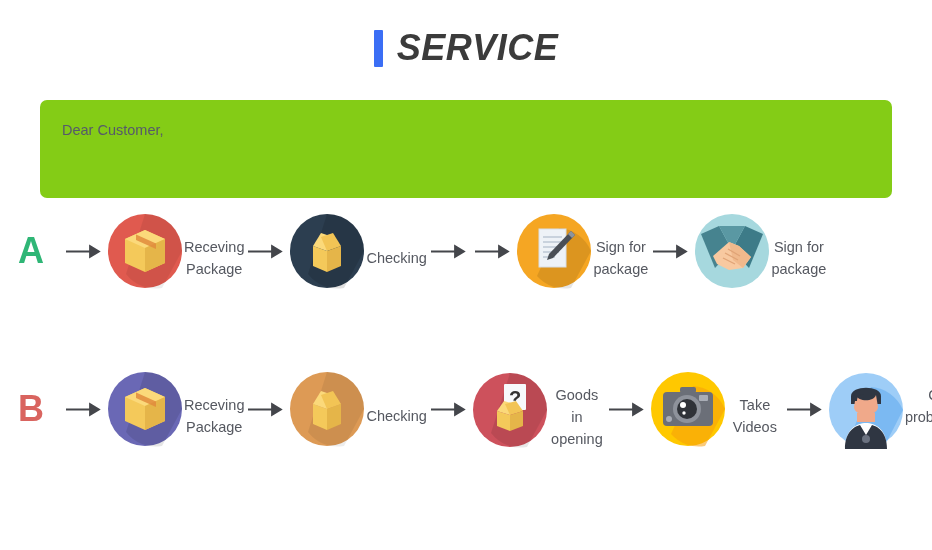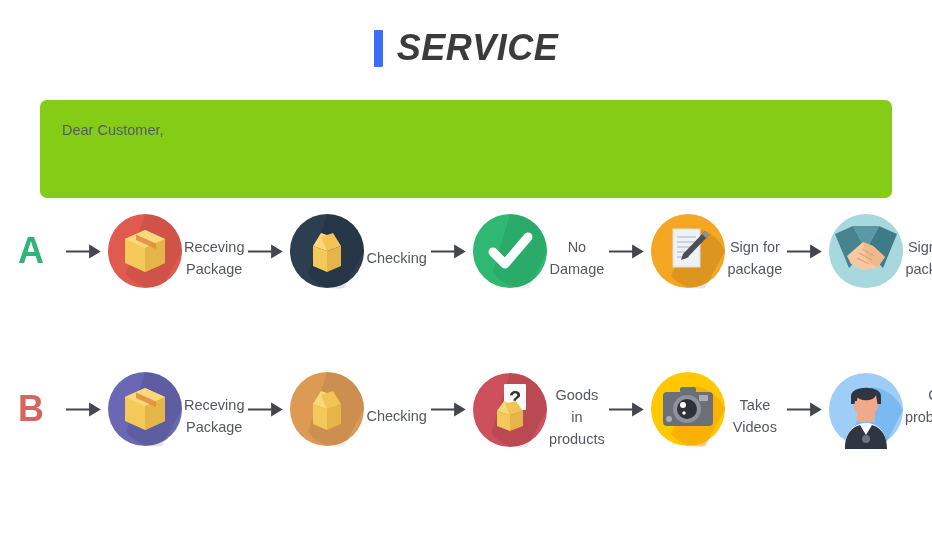--- a/index.html
+++ b/index.html
@@ -127,16 +127,6 @@
         </svg>
     </div>
 
-    <div class="step">
-      <div class="icon-wrap">
-        <svg viewBox="0 0 78 78">
-          <circle cx="39" cy="39" r="37" fill="#2eb872"></circle>
-          <path d="M39 2 A37 37 0 0 1 76 39 L58 76 A37 37 0 0 1 22 60 Z" fill="#000" opacity=".07"></path>
-          <path d="M22 40 L34 52 L57 25" stroke="#ffffff" stroke-width="9" fill="none" stroke-linecap="round" stroke-linejoin="round"></path>
-        </svg>
-      </div>
-      <div class="step-label">No Damage</div>
-    </div>
 
     <div class="arrow">
       <svg width="36" height="16" viewBox="0 0 36 16">

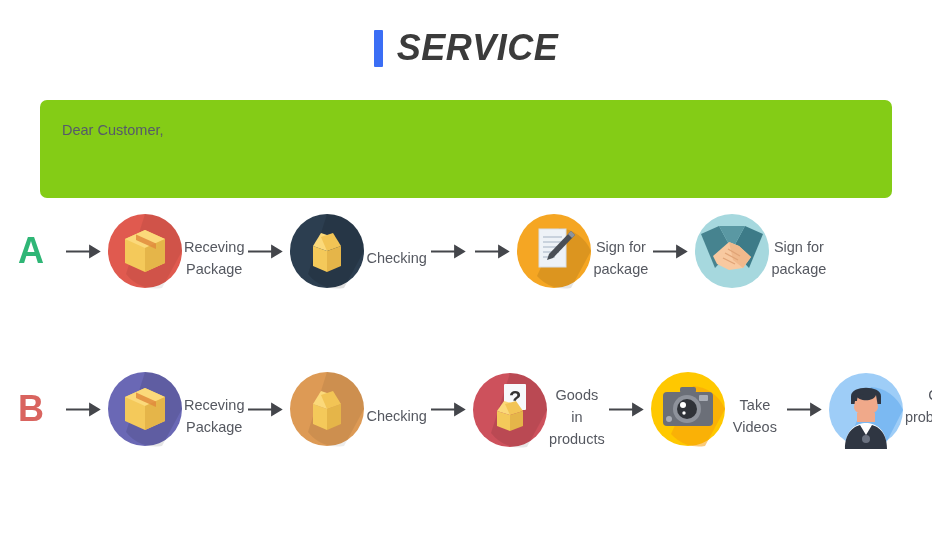--- a/index.html
+++ b/index.html
@@ -243,7 +243,7 @@
           <path d="M52 40 L45 30 L34 33 L39 44 Z" fill="#f2c455"></path>
         </svg>
       </div>
-      <div class="step-label">Goods in products</div>
+      <div class="step-label">Goods in opening</div>
     </div>
 
     <div class="arrow">

